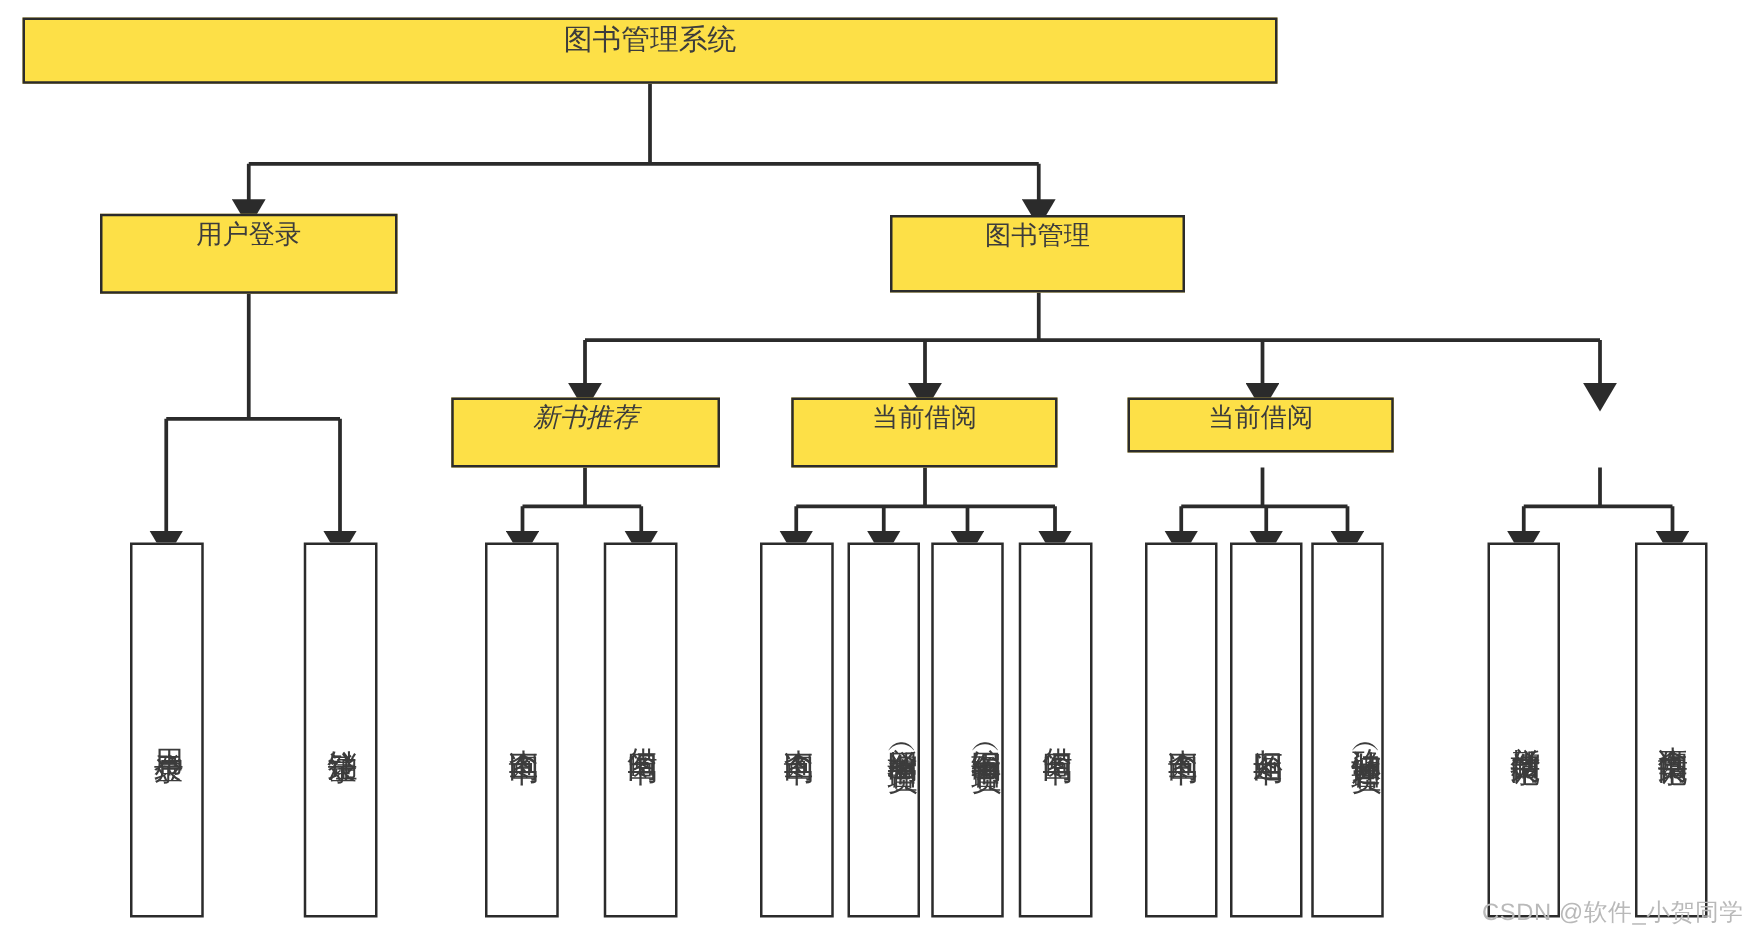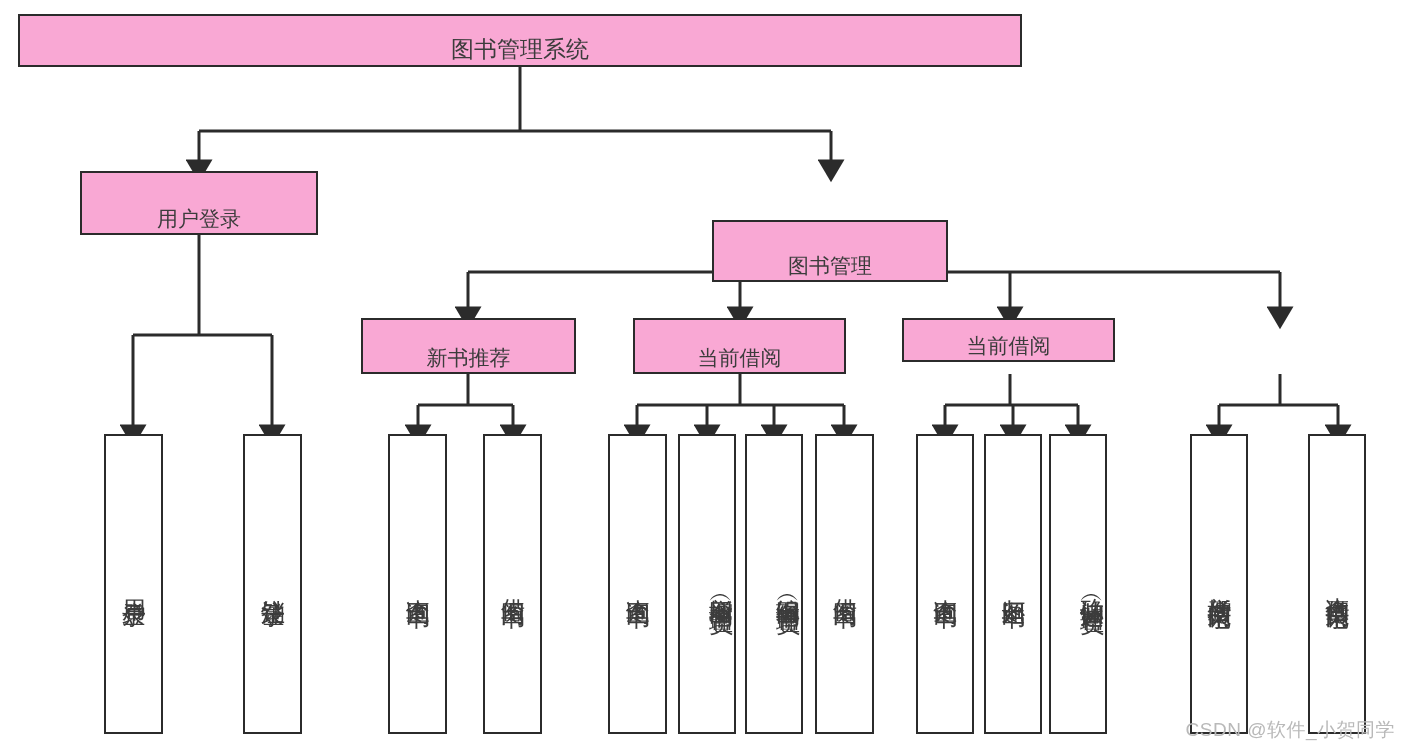--- a/index.html
+++ b/index.html
@@ -16,10 +16,10 @@
   .node{
     position:absolute;
     box-sizing:border-box;
-    background:#f9a8d4;
+    background:#fde047;
     border:2.5px solid #2b2b2b;
     display:flex;
-    align-items:flex-end;
+    align-items:flex-start;
     justify-content:center;
     color:#3c3c3c;
   }

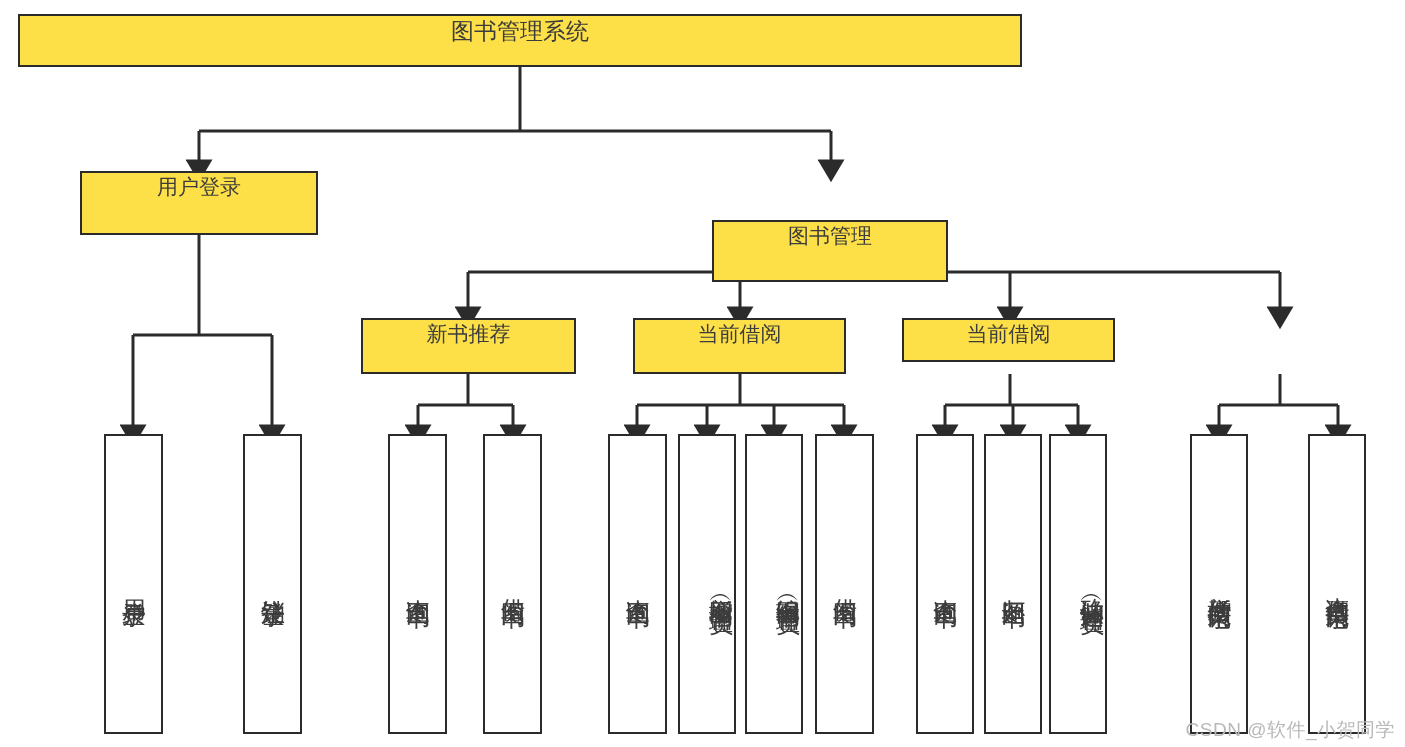--- a/index.html
+++ b/index.html
@@ -124,7 +124,7 @@
     <span>用户登录</span>
   </div>
 
-  <div class="node lvl2" style="left:712px;top:172px;width:236px;height:62px;margin-top:48px;">
+  <div class="node lvl2" style="left:712px;top:172px;width:236px;height:62px;">
     <span>图书管理</span>
   </div>
 

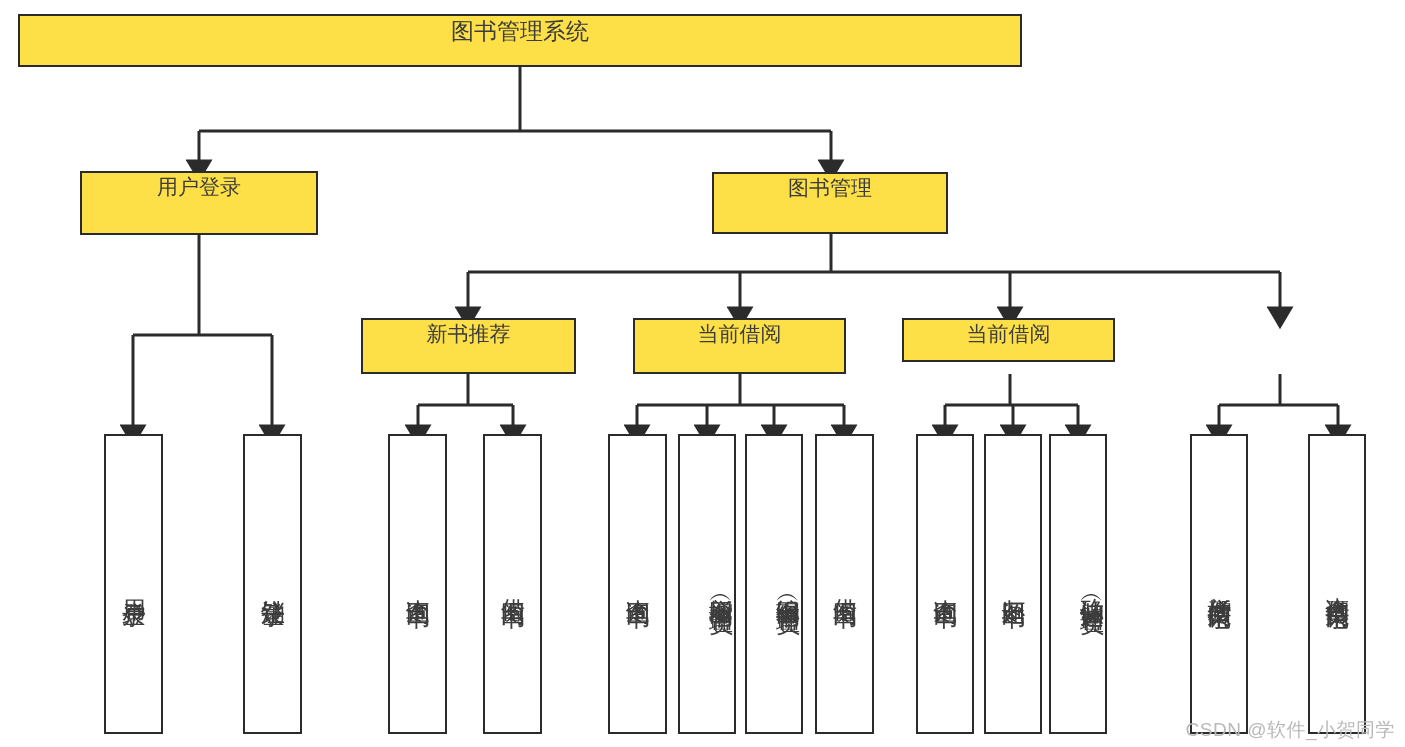--- a/index.html
+++ b/index.html
@@ -128,7 +128,7 @@
     <span>图书管理</span>
   </div>
 
-  <div class="node lvl3" style="left:361px;top:318px;width:215px;height:56px;">
+  <div class="node lvl3" style="left:361px;top:318px;width:215px;height:56px;font-style:italic;">
     <span>新书推荐</span>
   </div>
 

